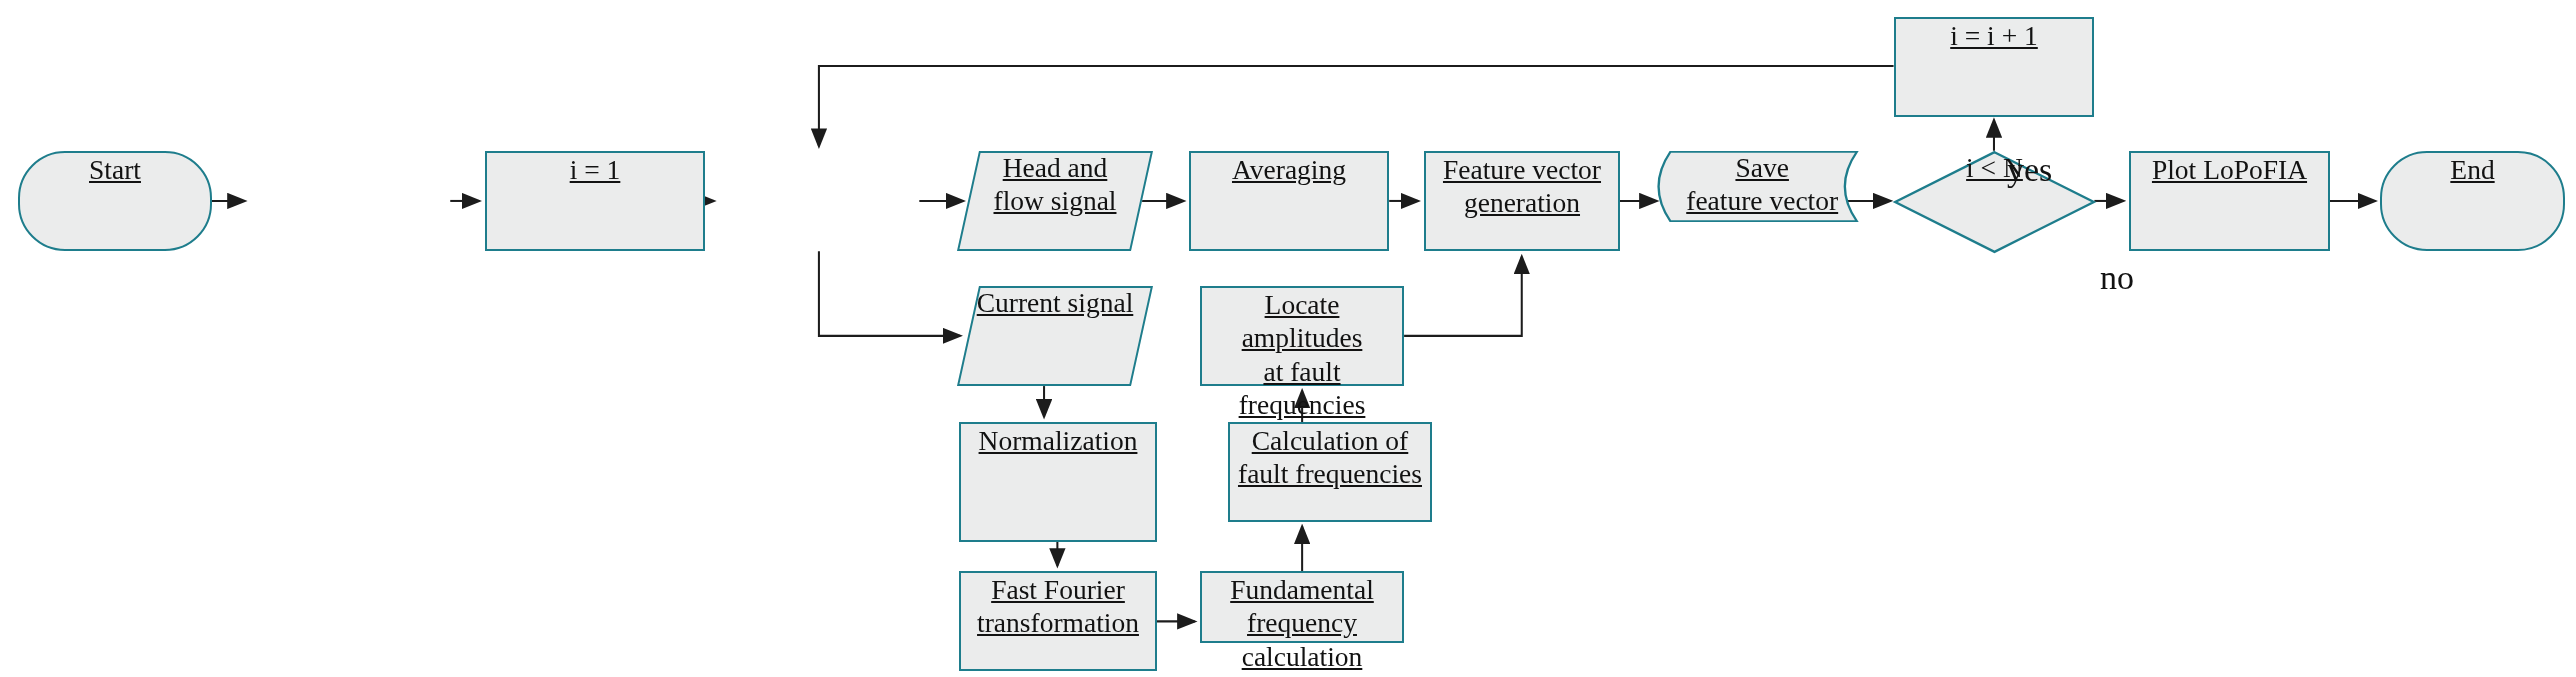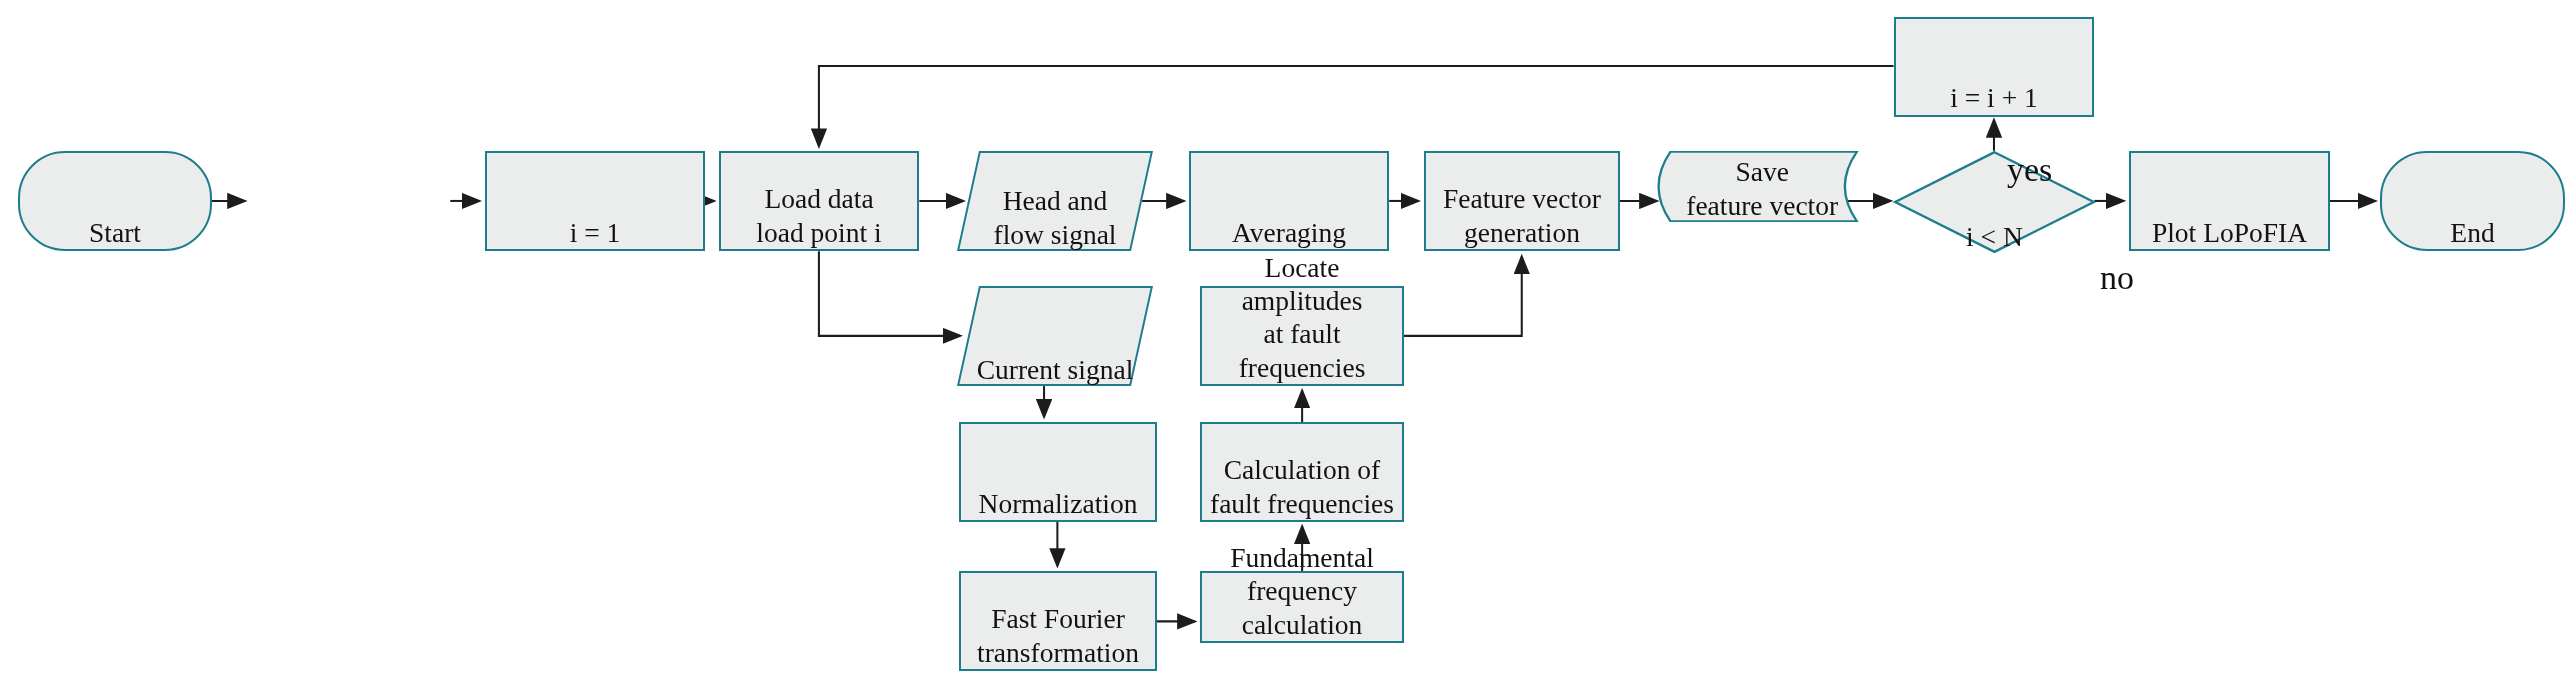--- a/index.html
+++ b/index.html
@@ -19,7 +19,7 @@
   #connectors{position:absolute;left:0;top:0;width:2576px;height:678px;}
   #connectors polyline{fill:none;stroke:var(--connector);stroke-width:2.6;}
   #arrowhead path{fill:var(--connector);}
-  .node{position:absolute;display:flex;align-items:flex-end;justify-content:center;}
+  .node{position:absolute;display:flex;align-items:flex-start;justify-content:center;text-decoration:underline;}
   .shape-rect{background:var(--node-fill);border:2.4px solid var(--node-border);box-sizing:border-box;}
   .shape-terminator{background:var(--node-fill);border:2.4px solid var(--node-border);border-radius:47px;box-sizing:border-box;}
   .para-bg{position:absolute;top:0;bottom:0;left:11px;right:11px;background:var(--node-fill);

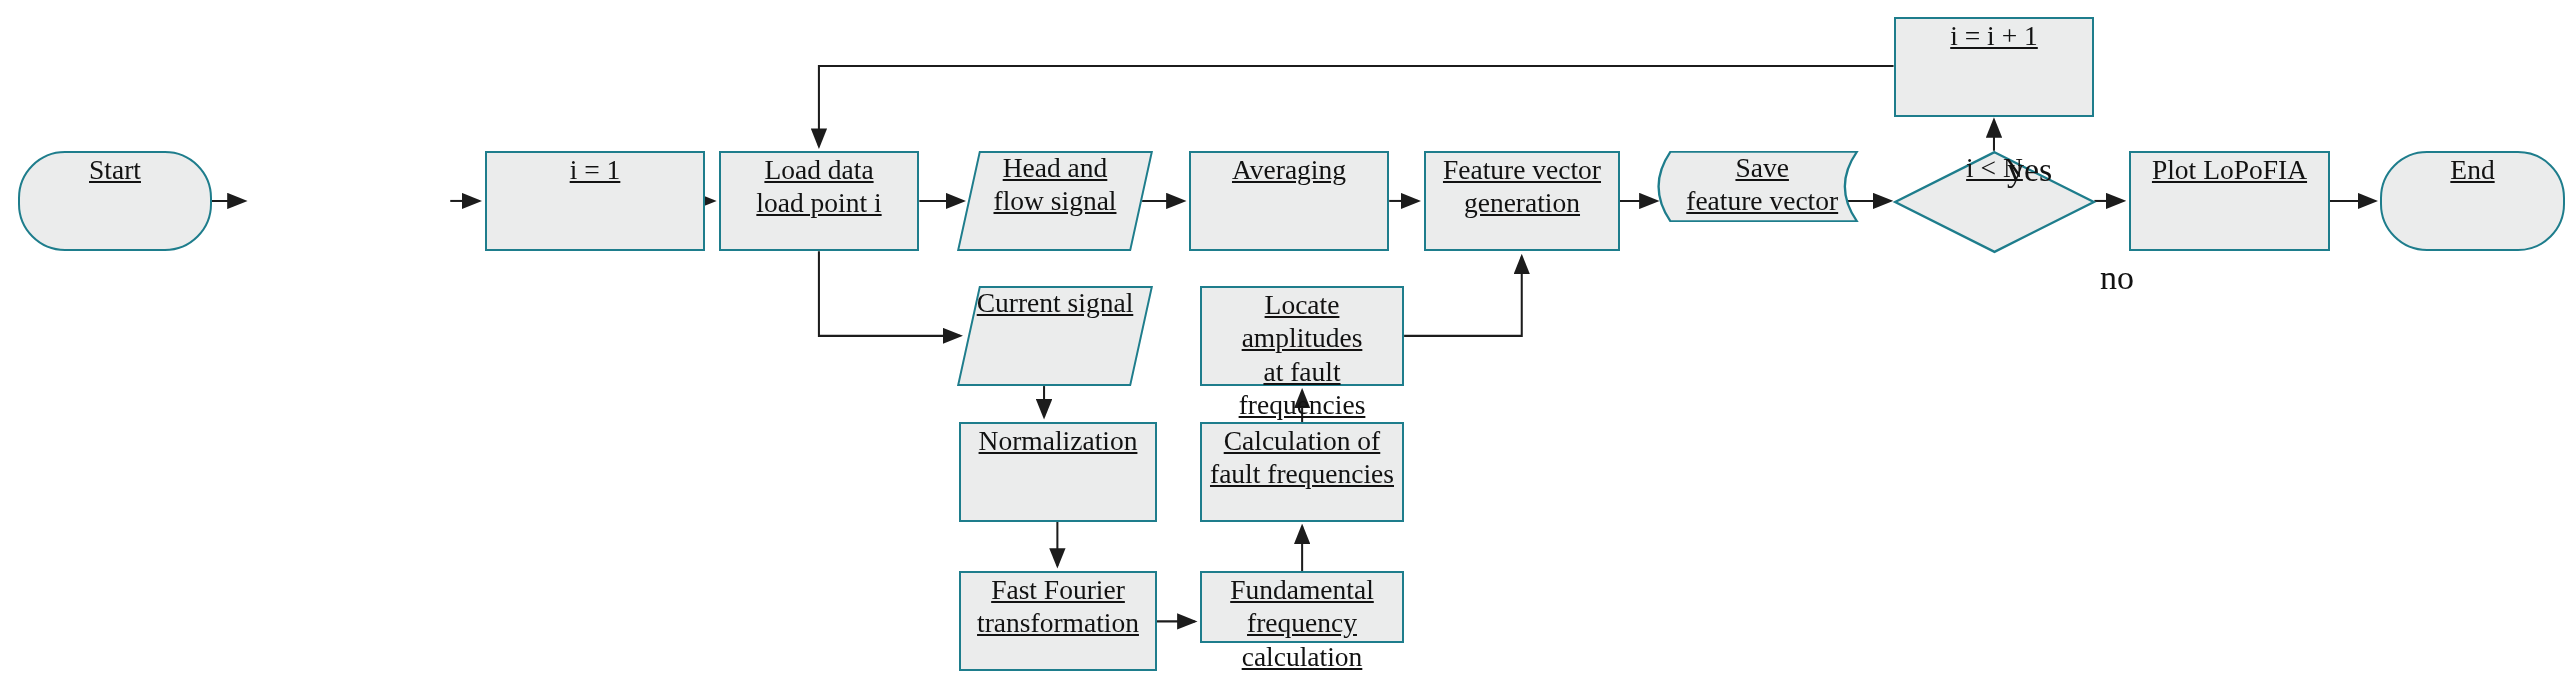--- a/index.html
+++ b/index.html
@@ -74,10 +74,6 @@
     <div class="label">i = 1</div>
   </div>
 
-  <div class="node shape-rect" style="left:719px;top:151px;width:200px;height:100px">
-    <div class="label">Load data
-load point i</div>
-  </div>
 
   <div class="node" style="left:957px;top:151px;width:196px;height:100px">
     <div class="para-bg"></div>

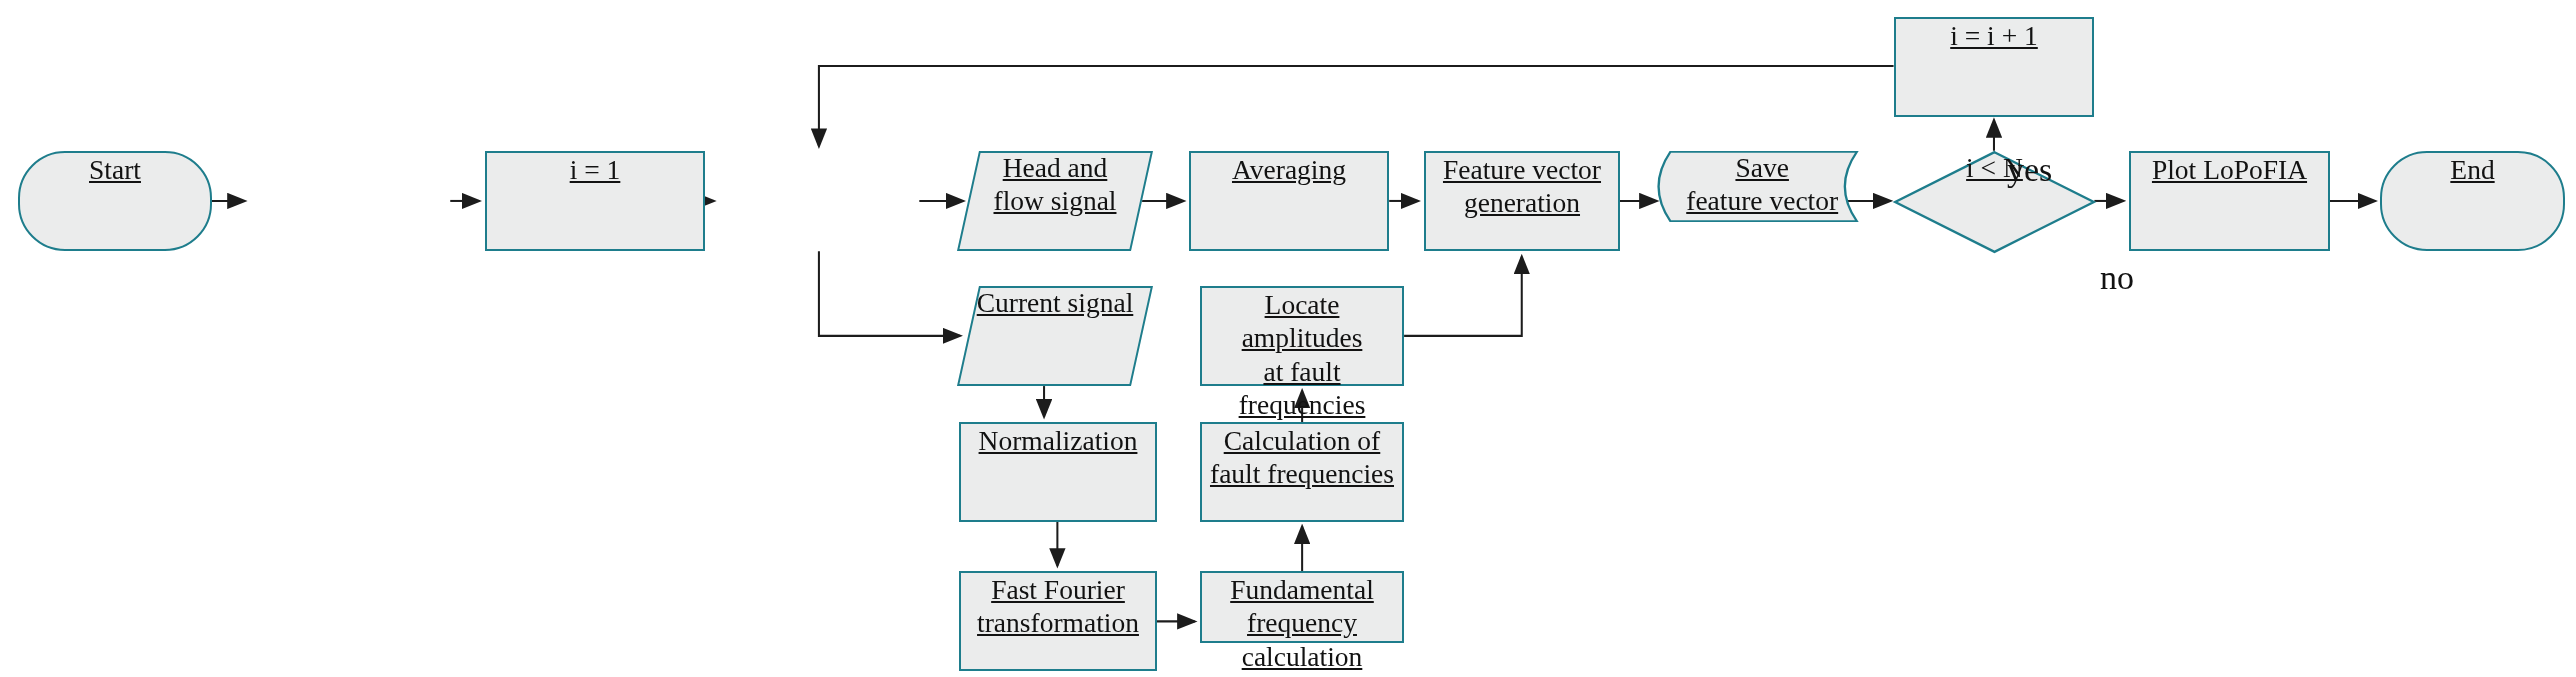--- a/index.html
+++ b/index.html
@@ -122,7 +122,7 @@
     <div class="label">Current signal</div>
   </div>
 
-  <div class="node shape-rect" style="left:959px;top:422px;width:198px;height:100px">
+  <div class="node shape-rect" style="left:959px;top:422px;width:198px;height:120px">
     <div class="label">Normalization</div>
   </div>
 

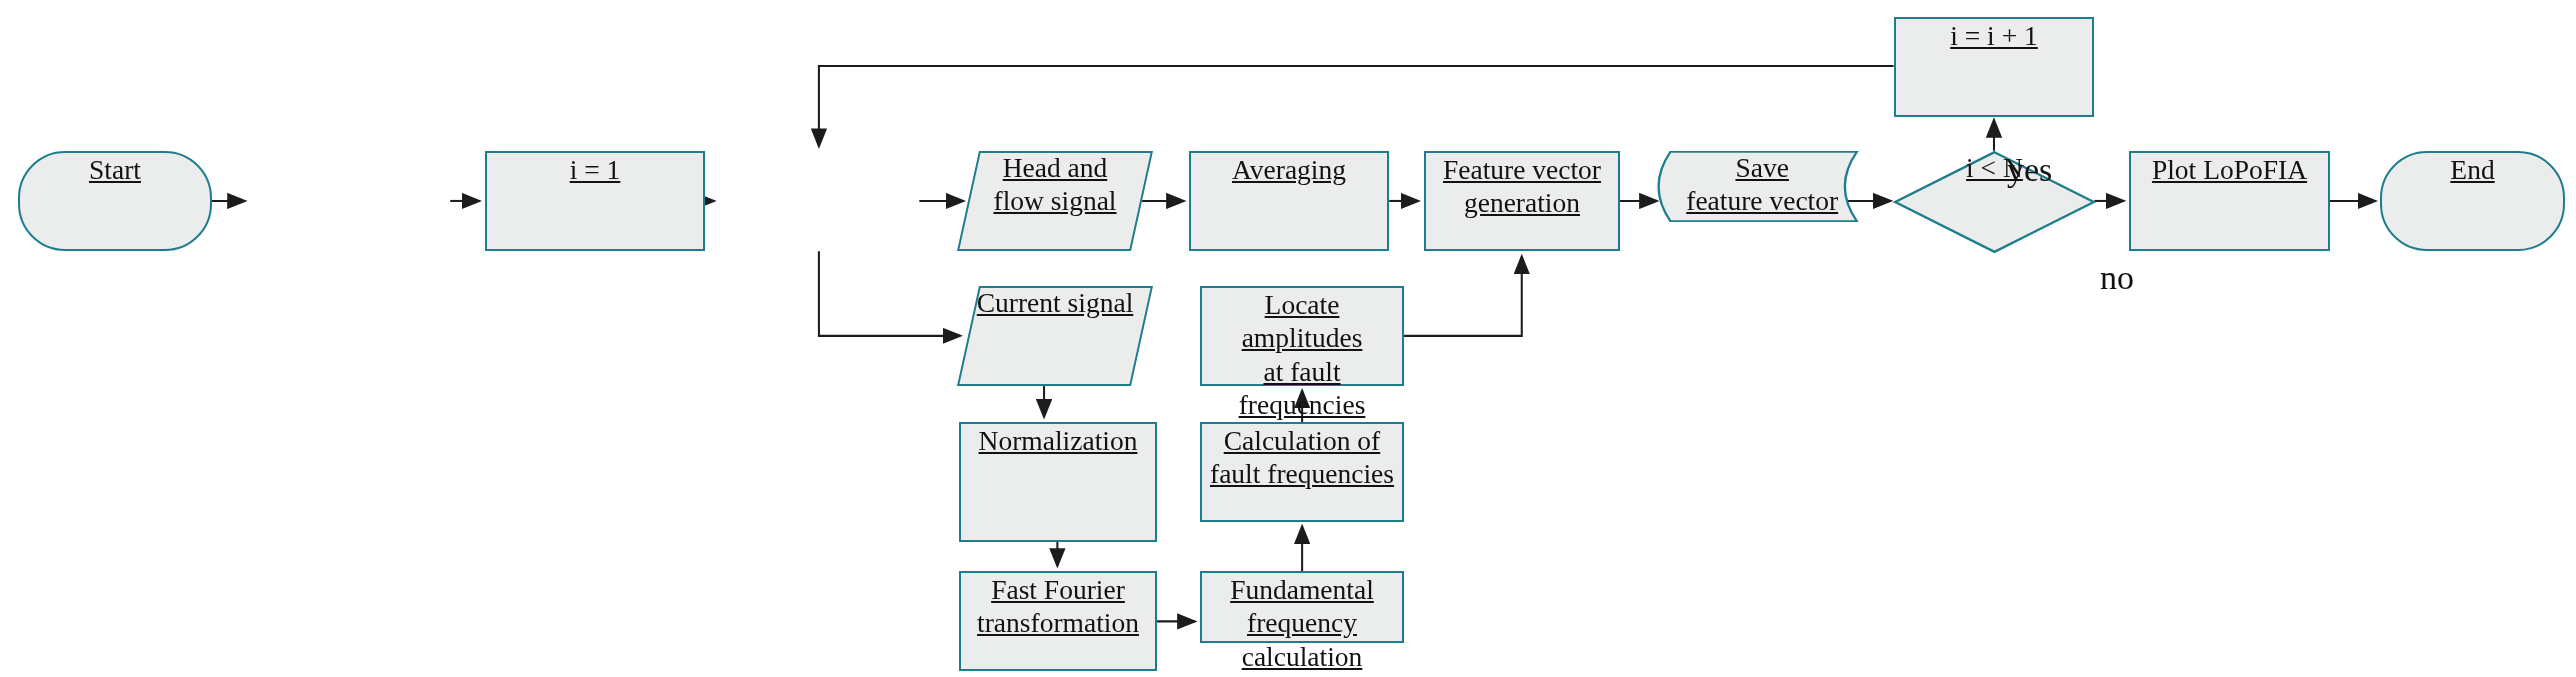--- a/index.html
+++ b/index.html
@@ -137,7 +137,7 @@
 calculation</div>
   </div>
 
-  <div class="node shape-rect" style="left:1200px;top:422px;width:204px;height:100px">
+  <div class="node shape-rect" style="left:1228px;top:422px;width:204px;height:100px">
     <div class="label">Calculation of
 fault frequencies</div>
   </div>

